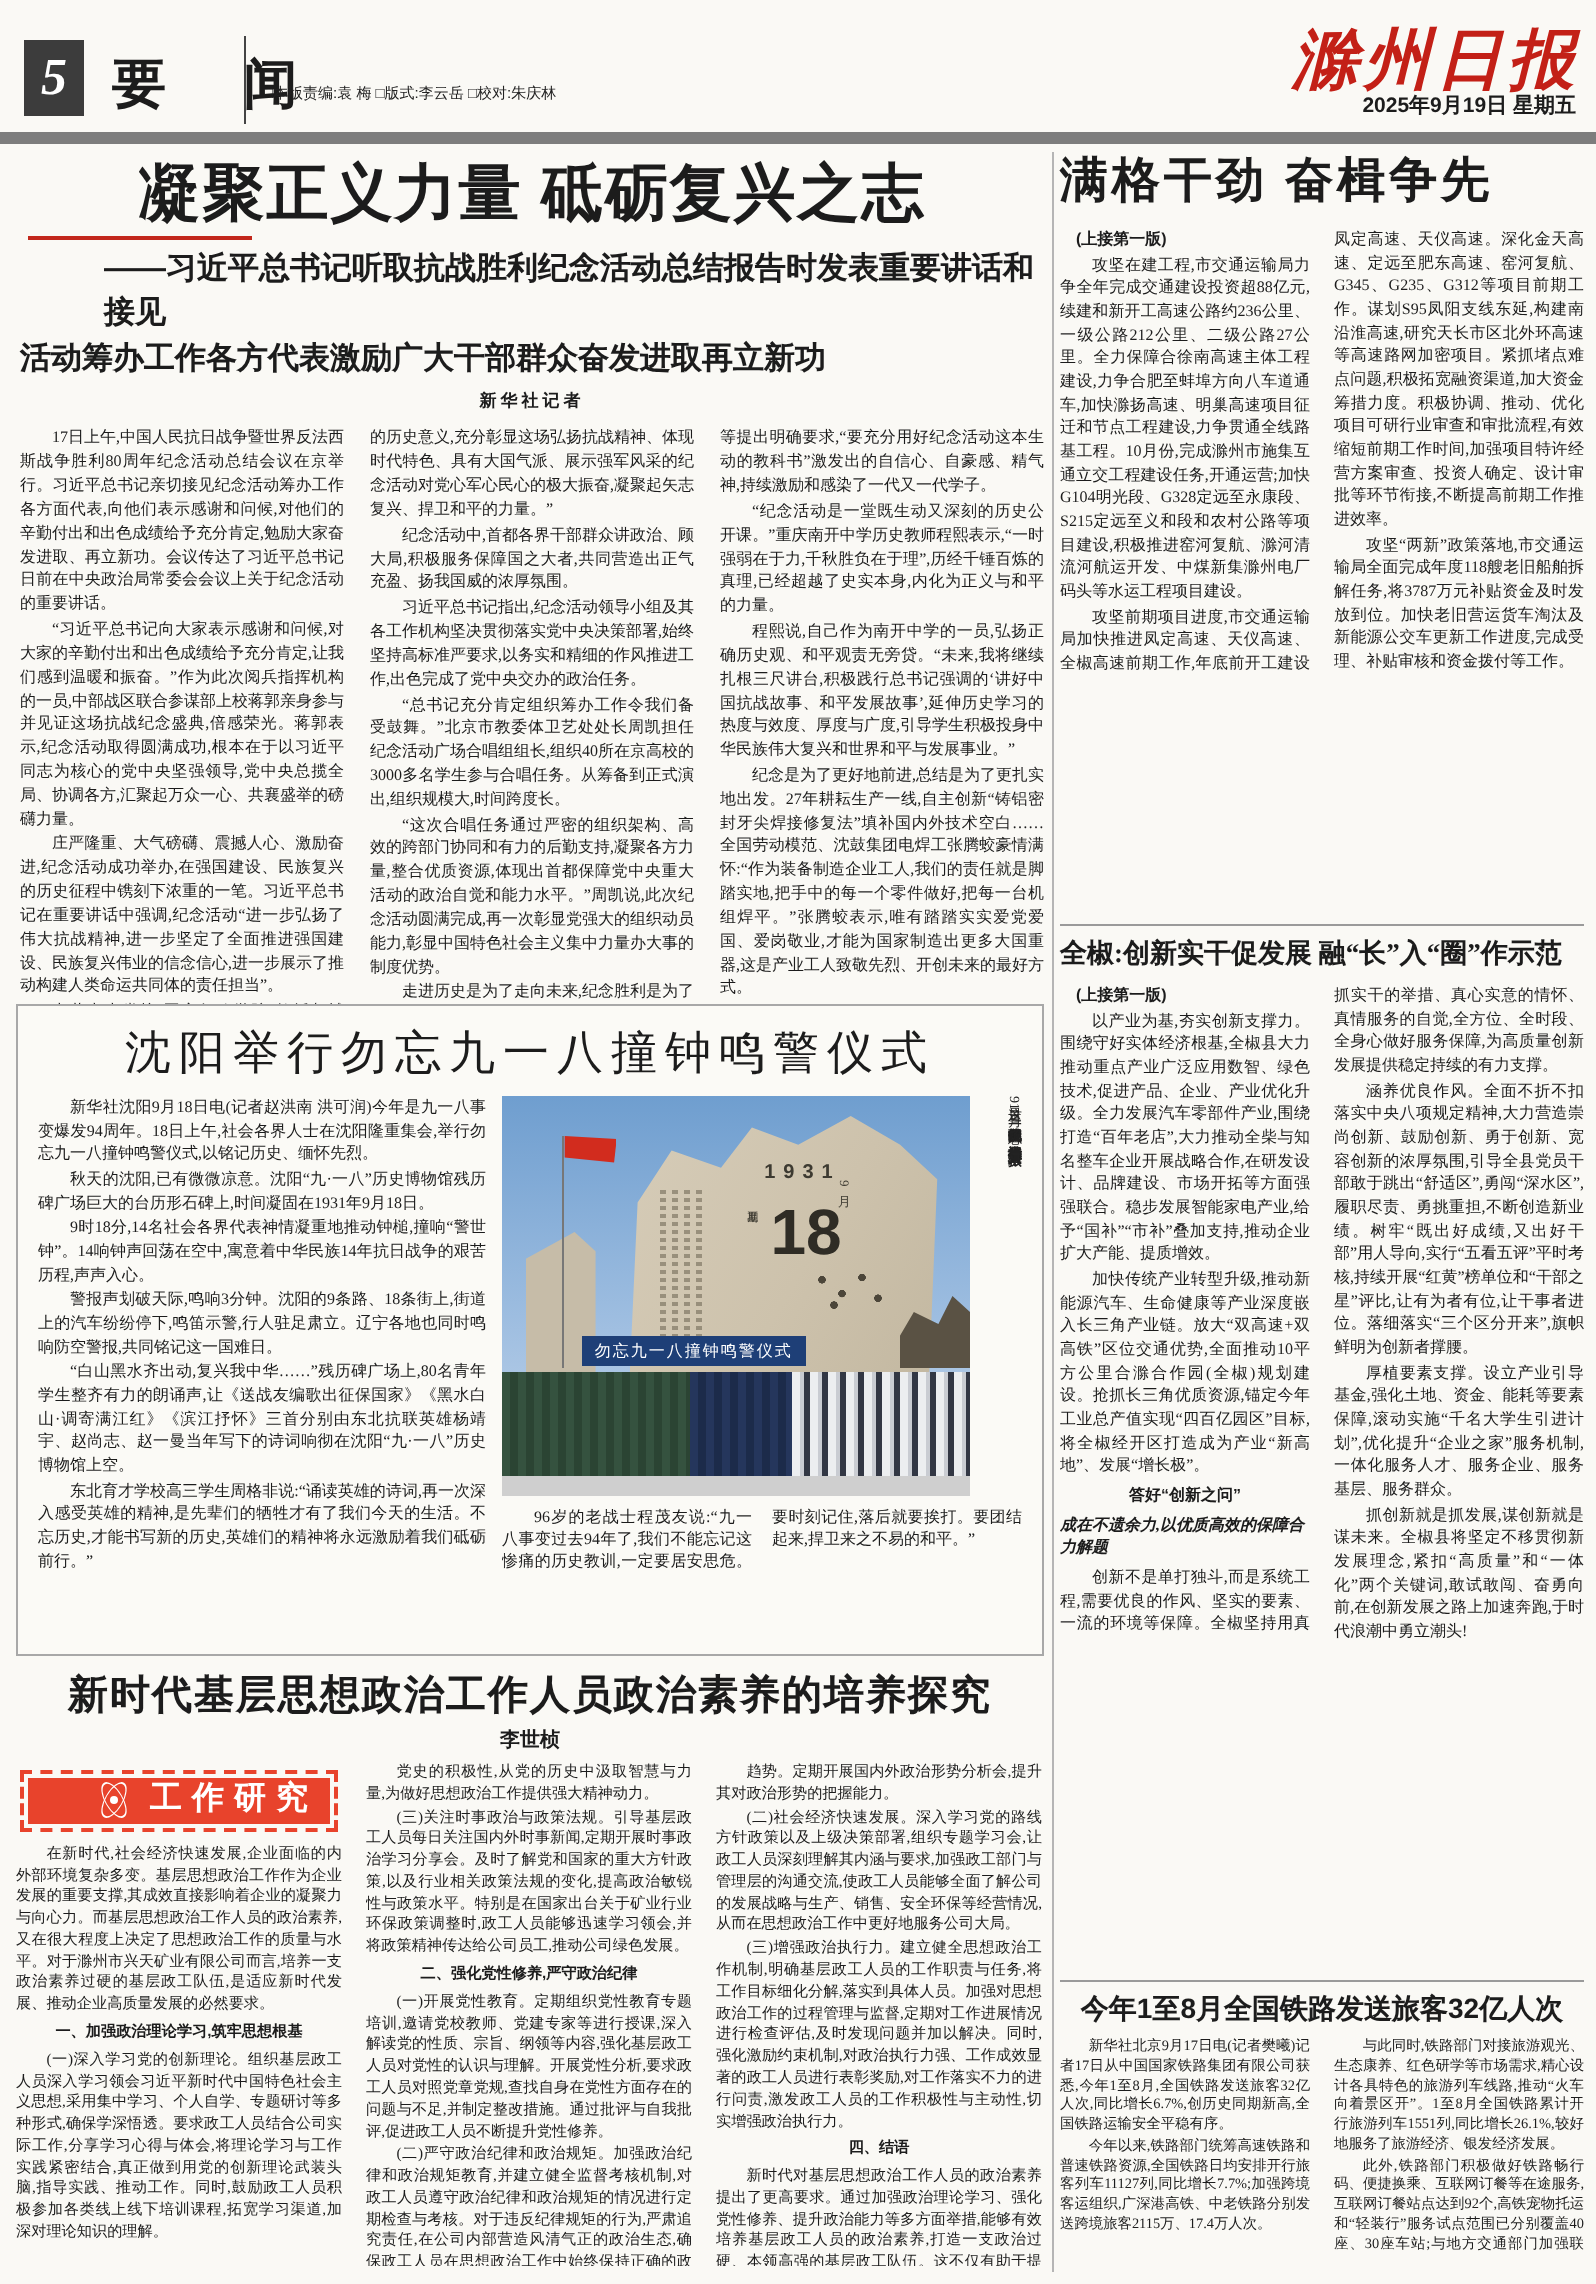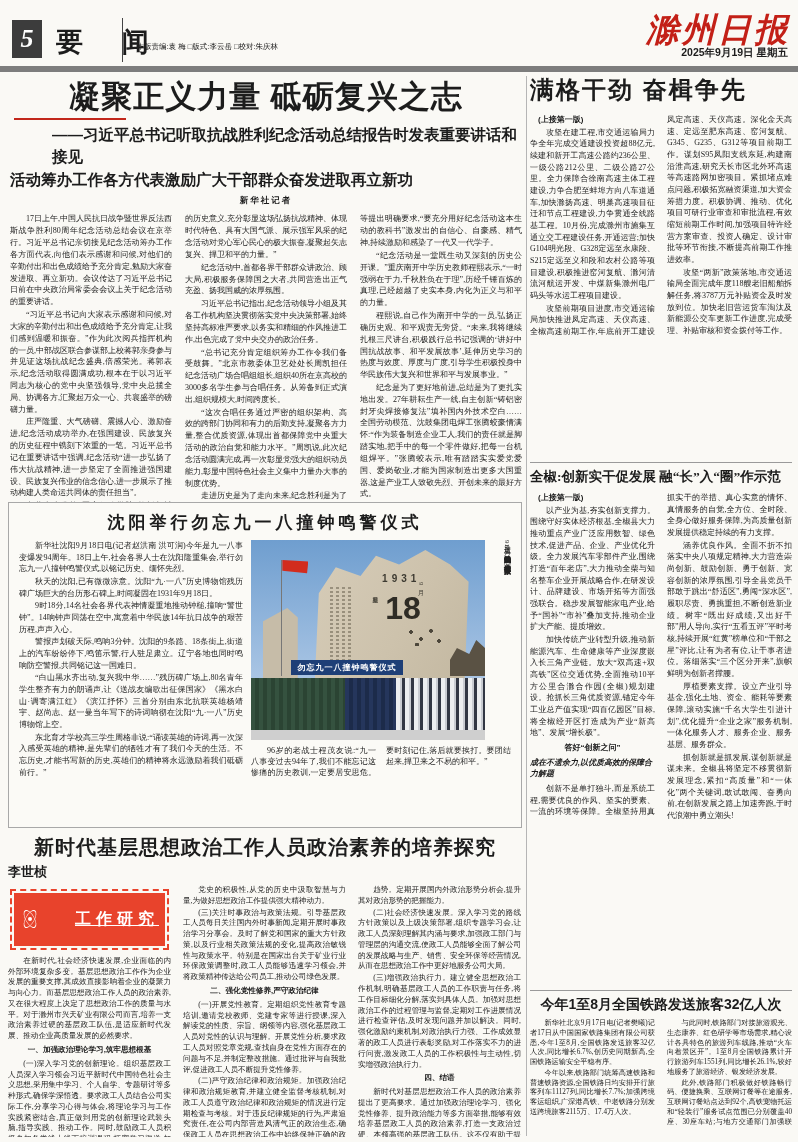--- a/index.html
+++ b/index.html
@@ -67,7 +67,7 @@
   
   #shenyang { position:absolute; left:8px; top:502px; width:514px; height:326px;
     border:1px solid #a8a8a8; box-sizing:border-box; padding:6px 10px; background:#fbfaf6; }
-  #sy-headline { margin:2px 0 6px 0; text-align:center; font-size:17px; font-weight:700; letter-spacing:4px;
+  #sy-headline { margin:2px 0 6px 0; text-align:center; font-size:23px; font-weight:400; letter-spacing:4px;
     font-family:"Liberation Serif","DejaVu Serif",serif; }
   .sy-row { display:flex; }
   #sy-left { width:230px; font-size:8px; line-height:1.46; height:252px; }

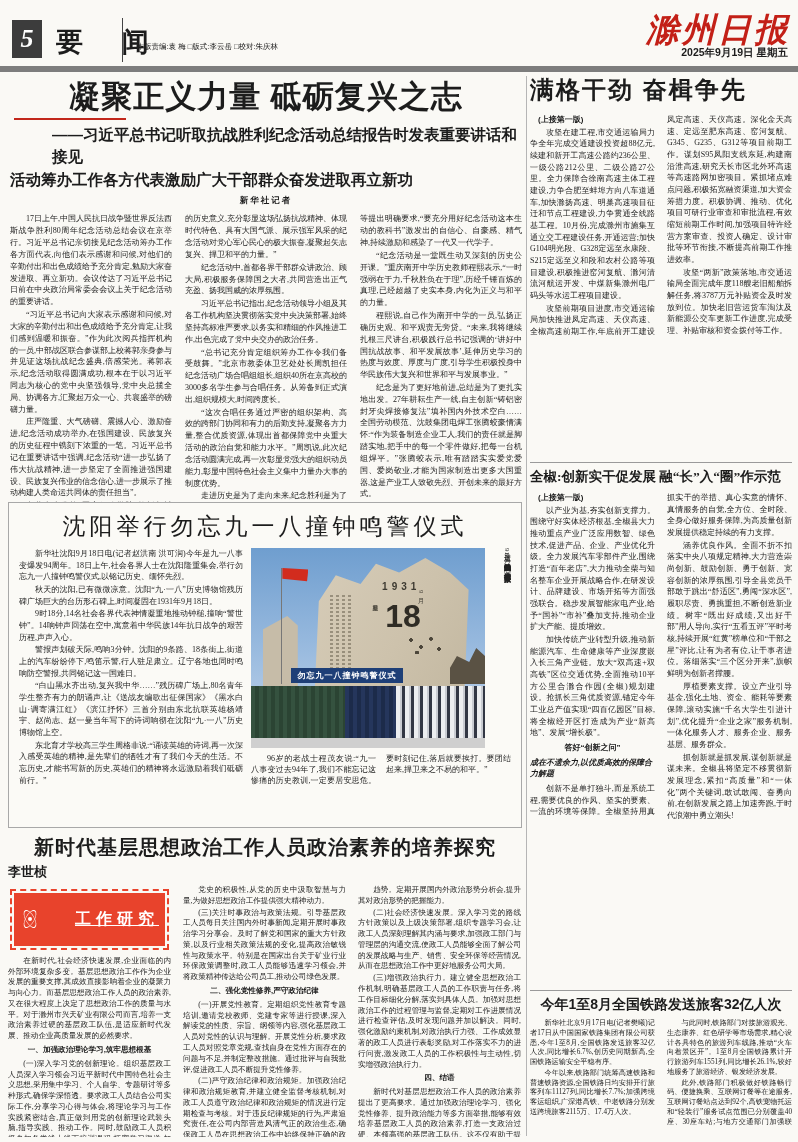--- a/index.html
+++ b/index.html
@@ -105,7 +105,7 @@
   .ph-flag { position:absolute; left:13.4%; top:10%; width:26px; height:15px; background:#d22c1e;
     clip-path:polygon(0 0,100% 10%,95% 88%,0 72%); }
   .ph-banner { position:absolute; left:17%; top:60%; width:48%; background:#1e3f77; color:#fff;
-    font-size:8px; font-weight:bold; text-align:center; padding:2px 0; letter-spacing:1px; z-index:3;
+    font-size:8px; font-weight:normal; text-align:center; padding:2px 0; letter-spacing:1px; z-index:3;
     font-family:"Liberation Sans","DejaVu Sans",sans-serif; }
   .ph-sculpt { position:absolute; right:0; top:48%; width:15%; height:20%; background:#5a5244;
     clip-path:polygon(0 60%,20% 30%,55% 45%,75% 10%,100% 30%,100% 100%,0 100%); }

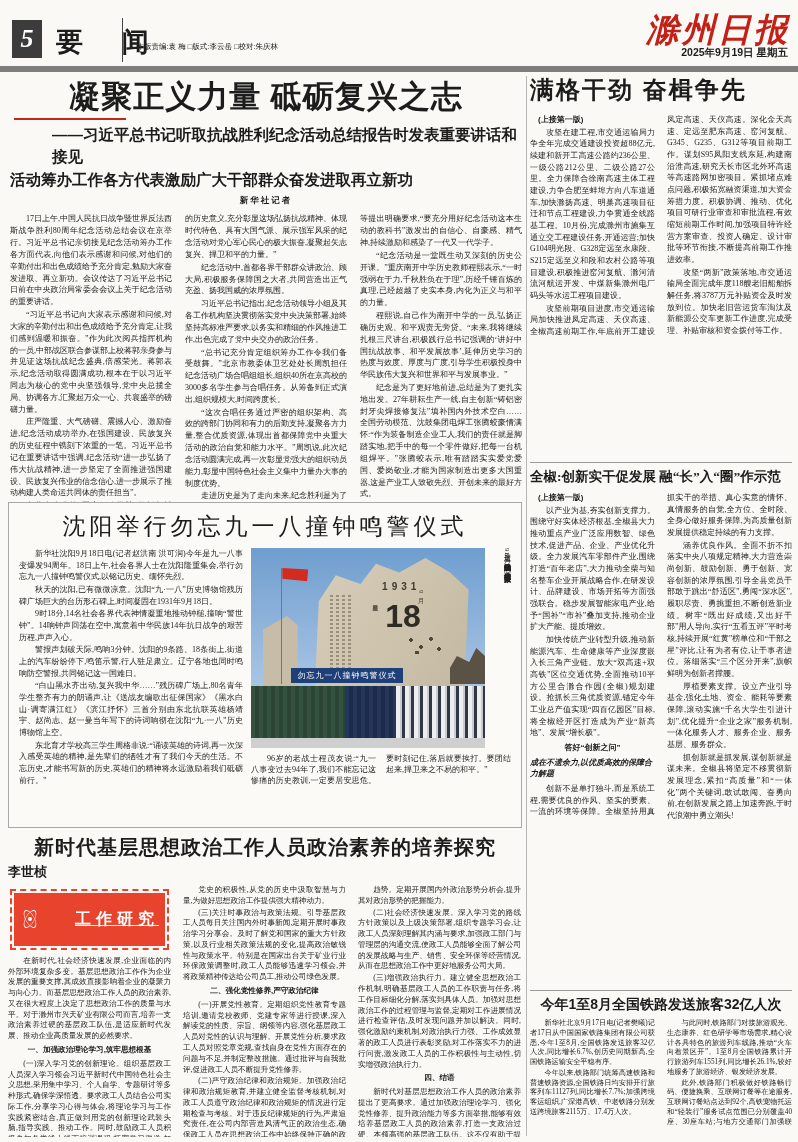--- a/index.html
+++ b/index.html
@@ -119,7 +119,7 @@
   #research { position:absolute; left:8px; top:834px; width:514px; height:304px; }
   #research-headline { margin:0; text-align:center; font-size:20px; font-weight:900; letter-spacing:1px;
     font-family:"Liberation Serif","DejaVu Serif",serif; }
-  #research-author { font-size:13px; font-weight:bold; margin:2px 0 4px 0; }
+  #research-author { text-align:center; font-size:10px; font-weight:bold; margin:2px 0 4px 0; }
   .research-cols { display:flex; gap:12px; }
   .research-col { width:163px; font-size:7.6px; line-height:1.42; height:252px; }
   #badge-wrap { border:2px dashed #e8432c; padding:2px; margin:4px 2px 6px 2px; }

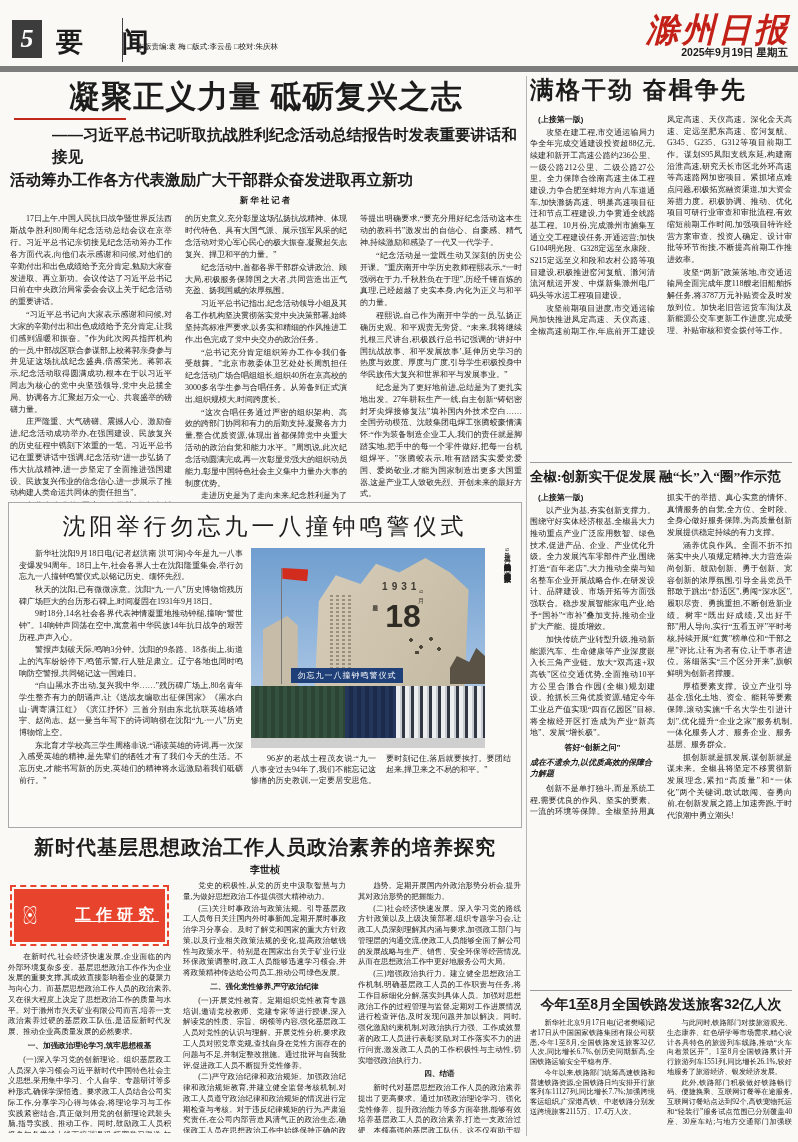--- a/index.html
+++ b/index.html
@@ -123,8 +123,8 @@
   .research-cols { display:flex; gap:12px; }
   .research-col { width:163px; font-size:7.6px; line-height:1.42; height:252px; }
   #badge-wrap { border:2px dashed #e8432c; padding:2px; margin:4px 2px 6px 2px; }
-  #badge { background:#e8432c; color:#fff; display:flex; align-items:center; justify-content:space-between;
-    gap:8px; padding:15px 6px;text-decoration:underline; }
+  #badge { background:#e8432c; color:#fff; display:flex; align-items:center; justify-content:flex-end;
+    gap:8px; padding:0 6px; }
   #badge-label { font-size:16px; font-weight:900; letter-spacing:5px;
     font-family:"Liberation Sans","DejaVu Sans",sans-serif; }
   .atom { position:relative; width:20px; height:20px; flex:0 0 auto; }

